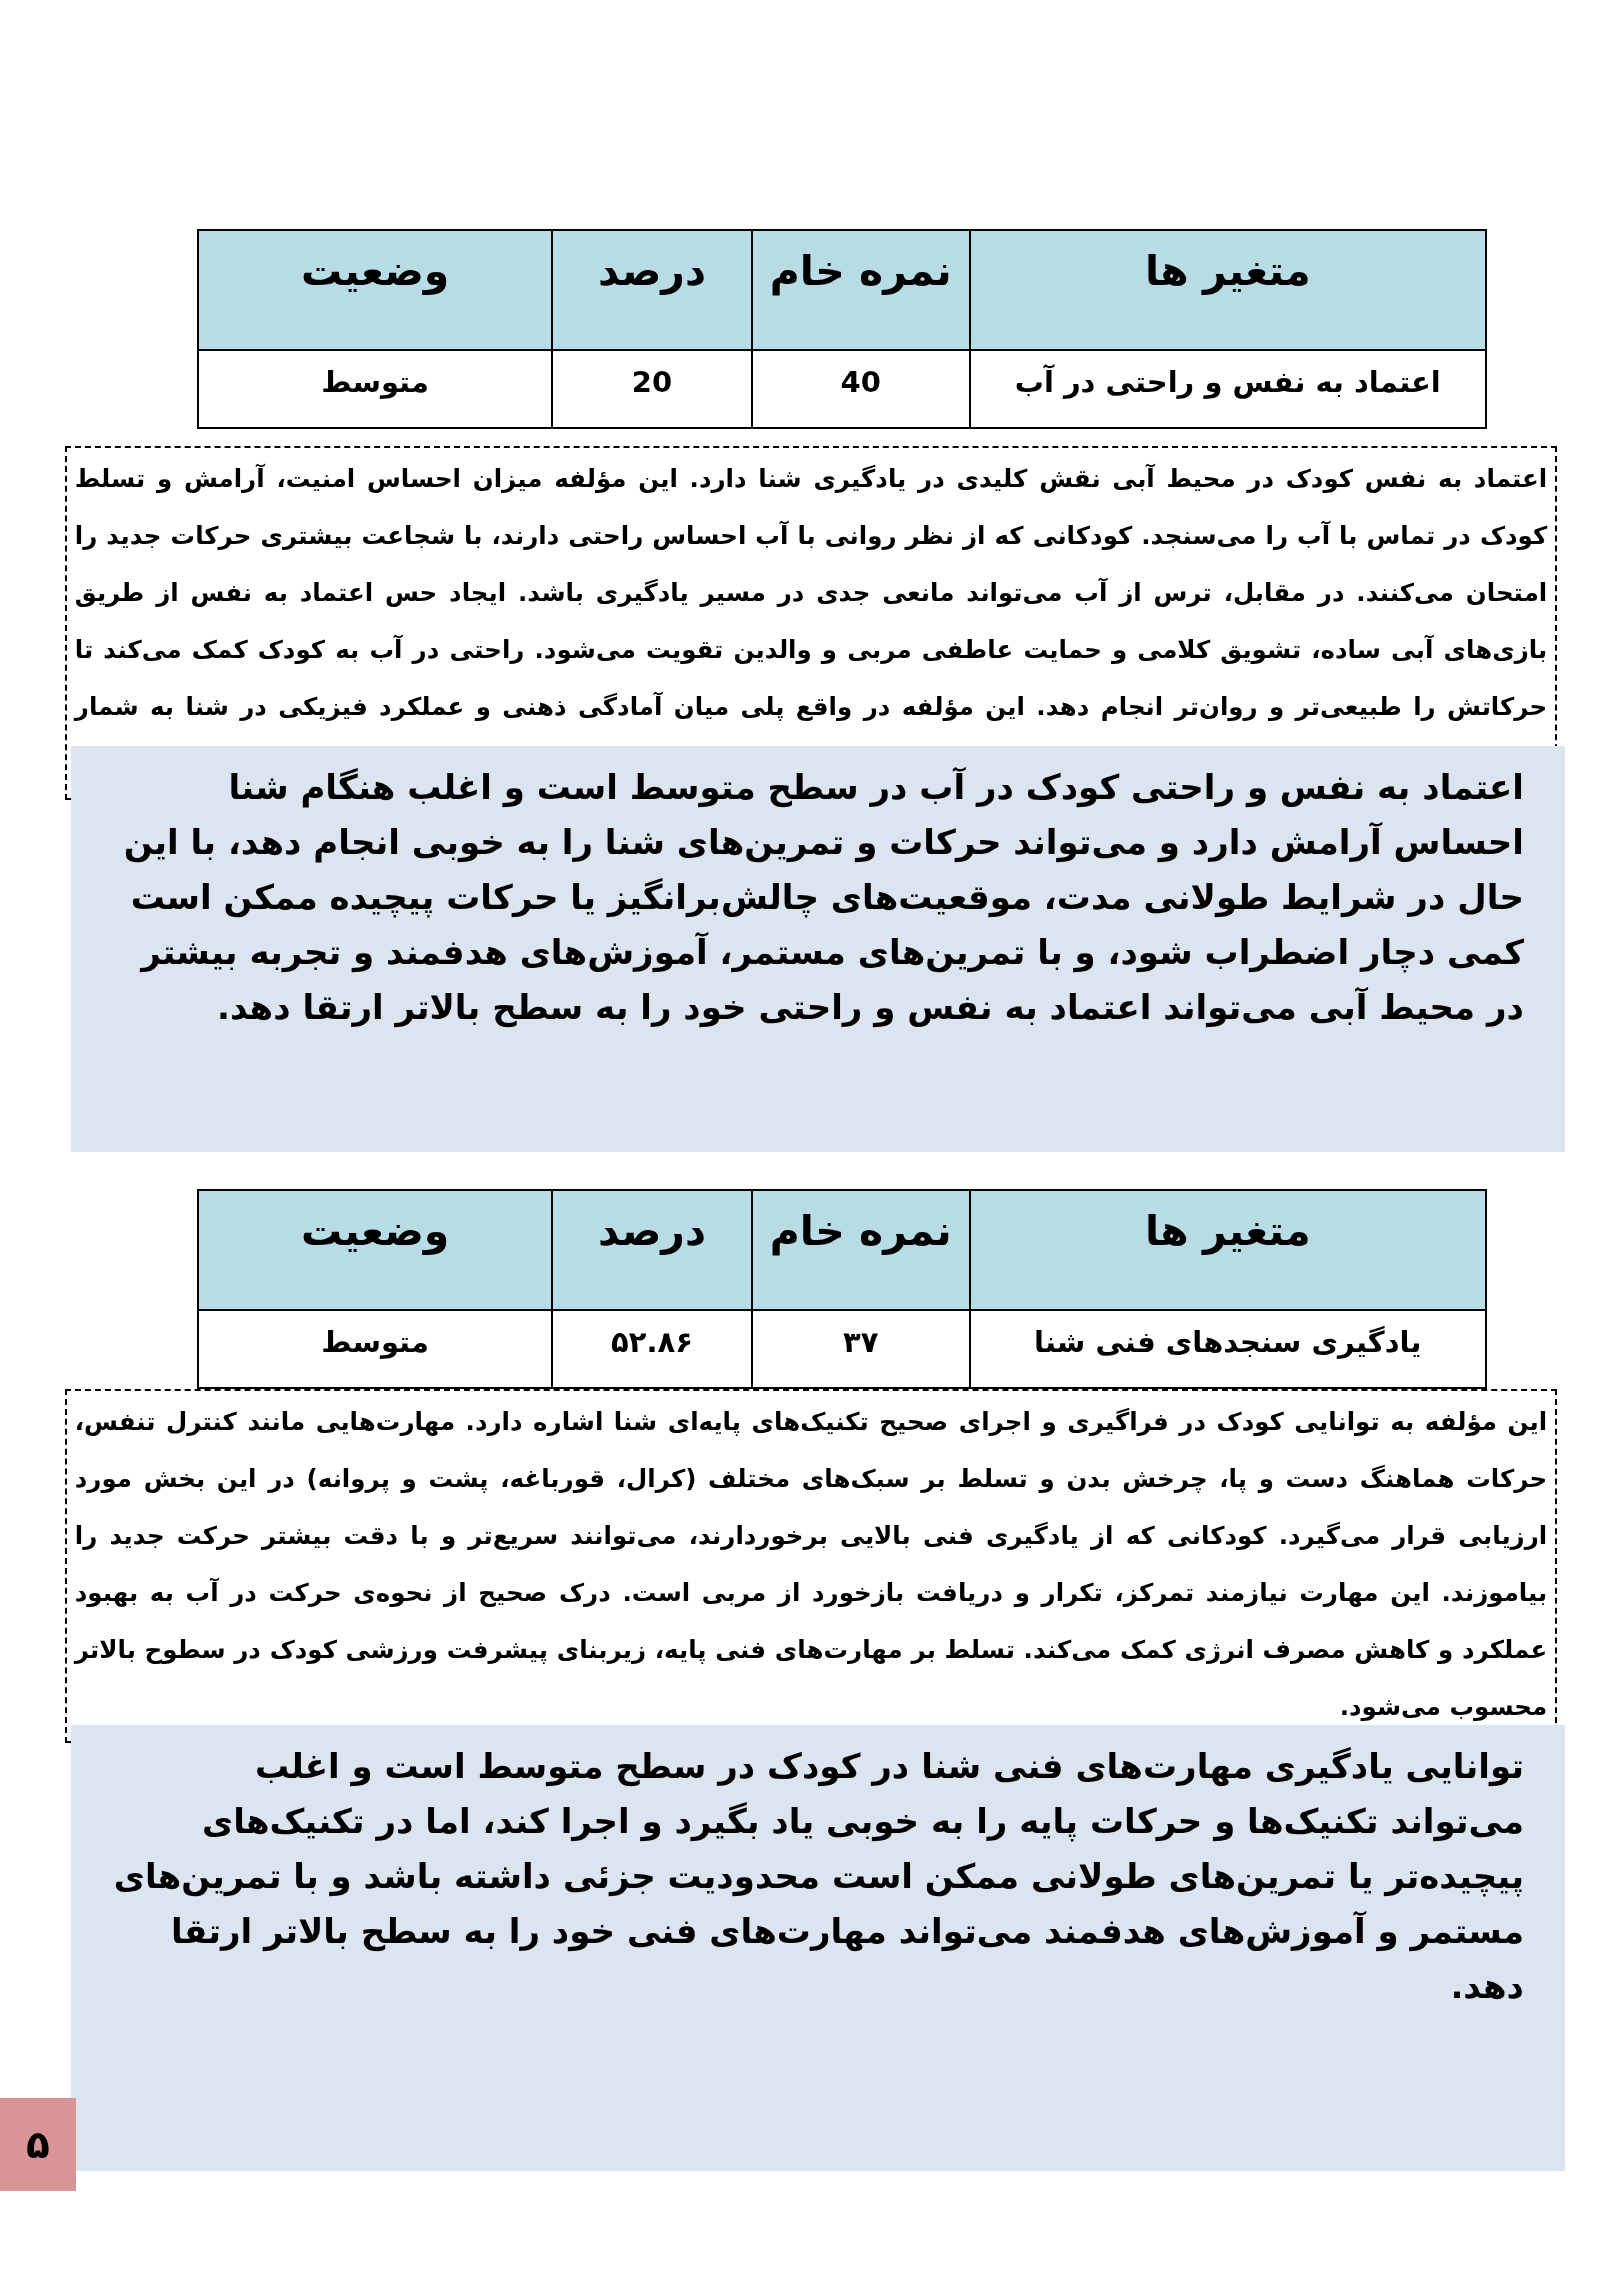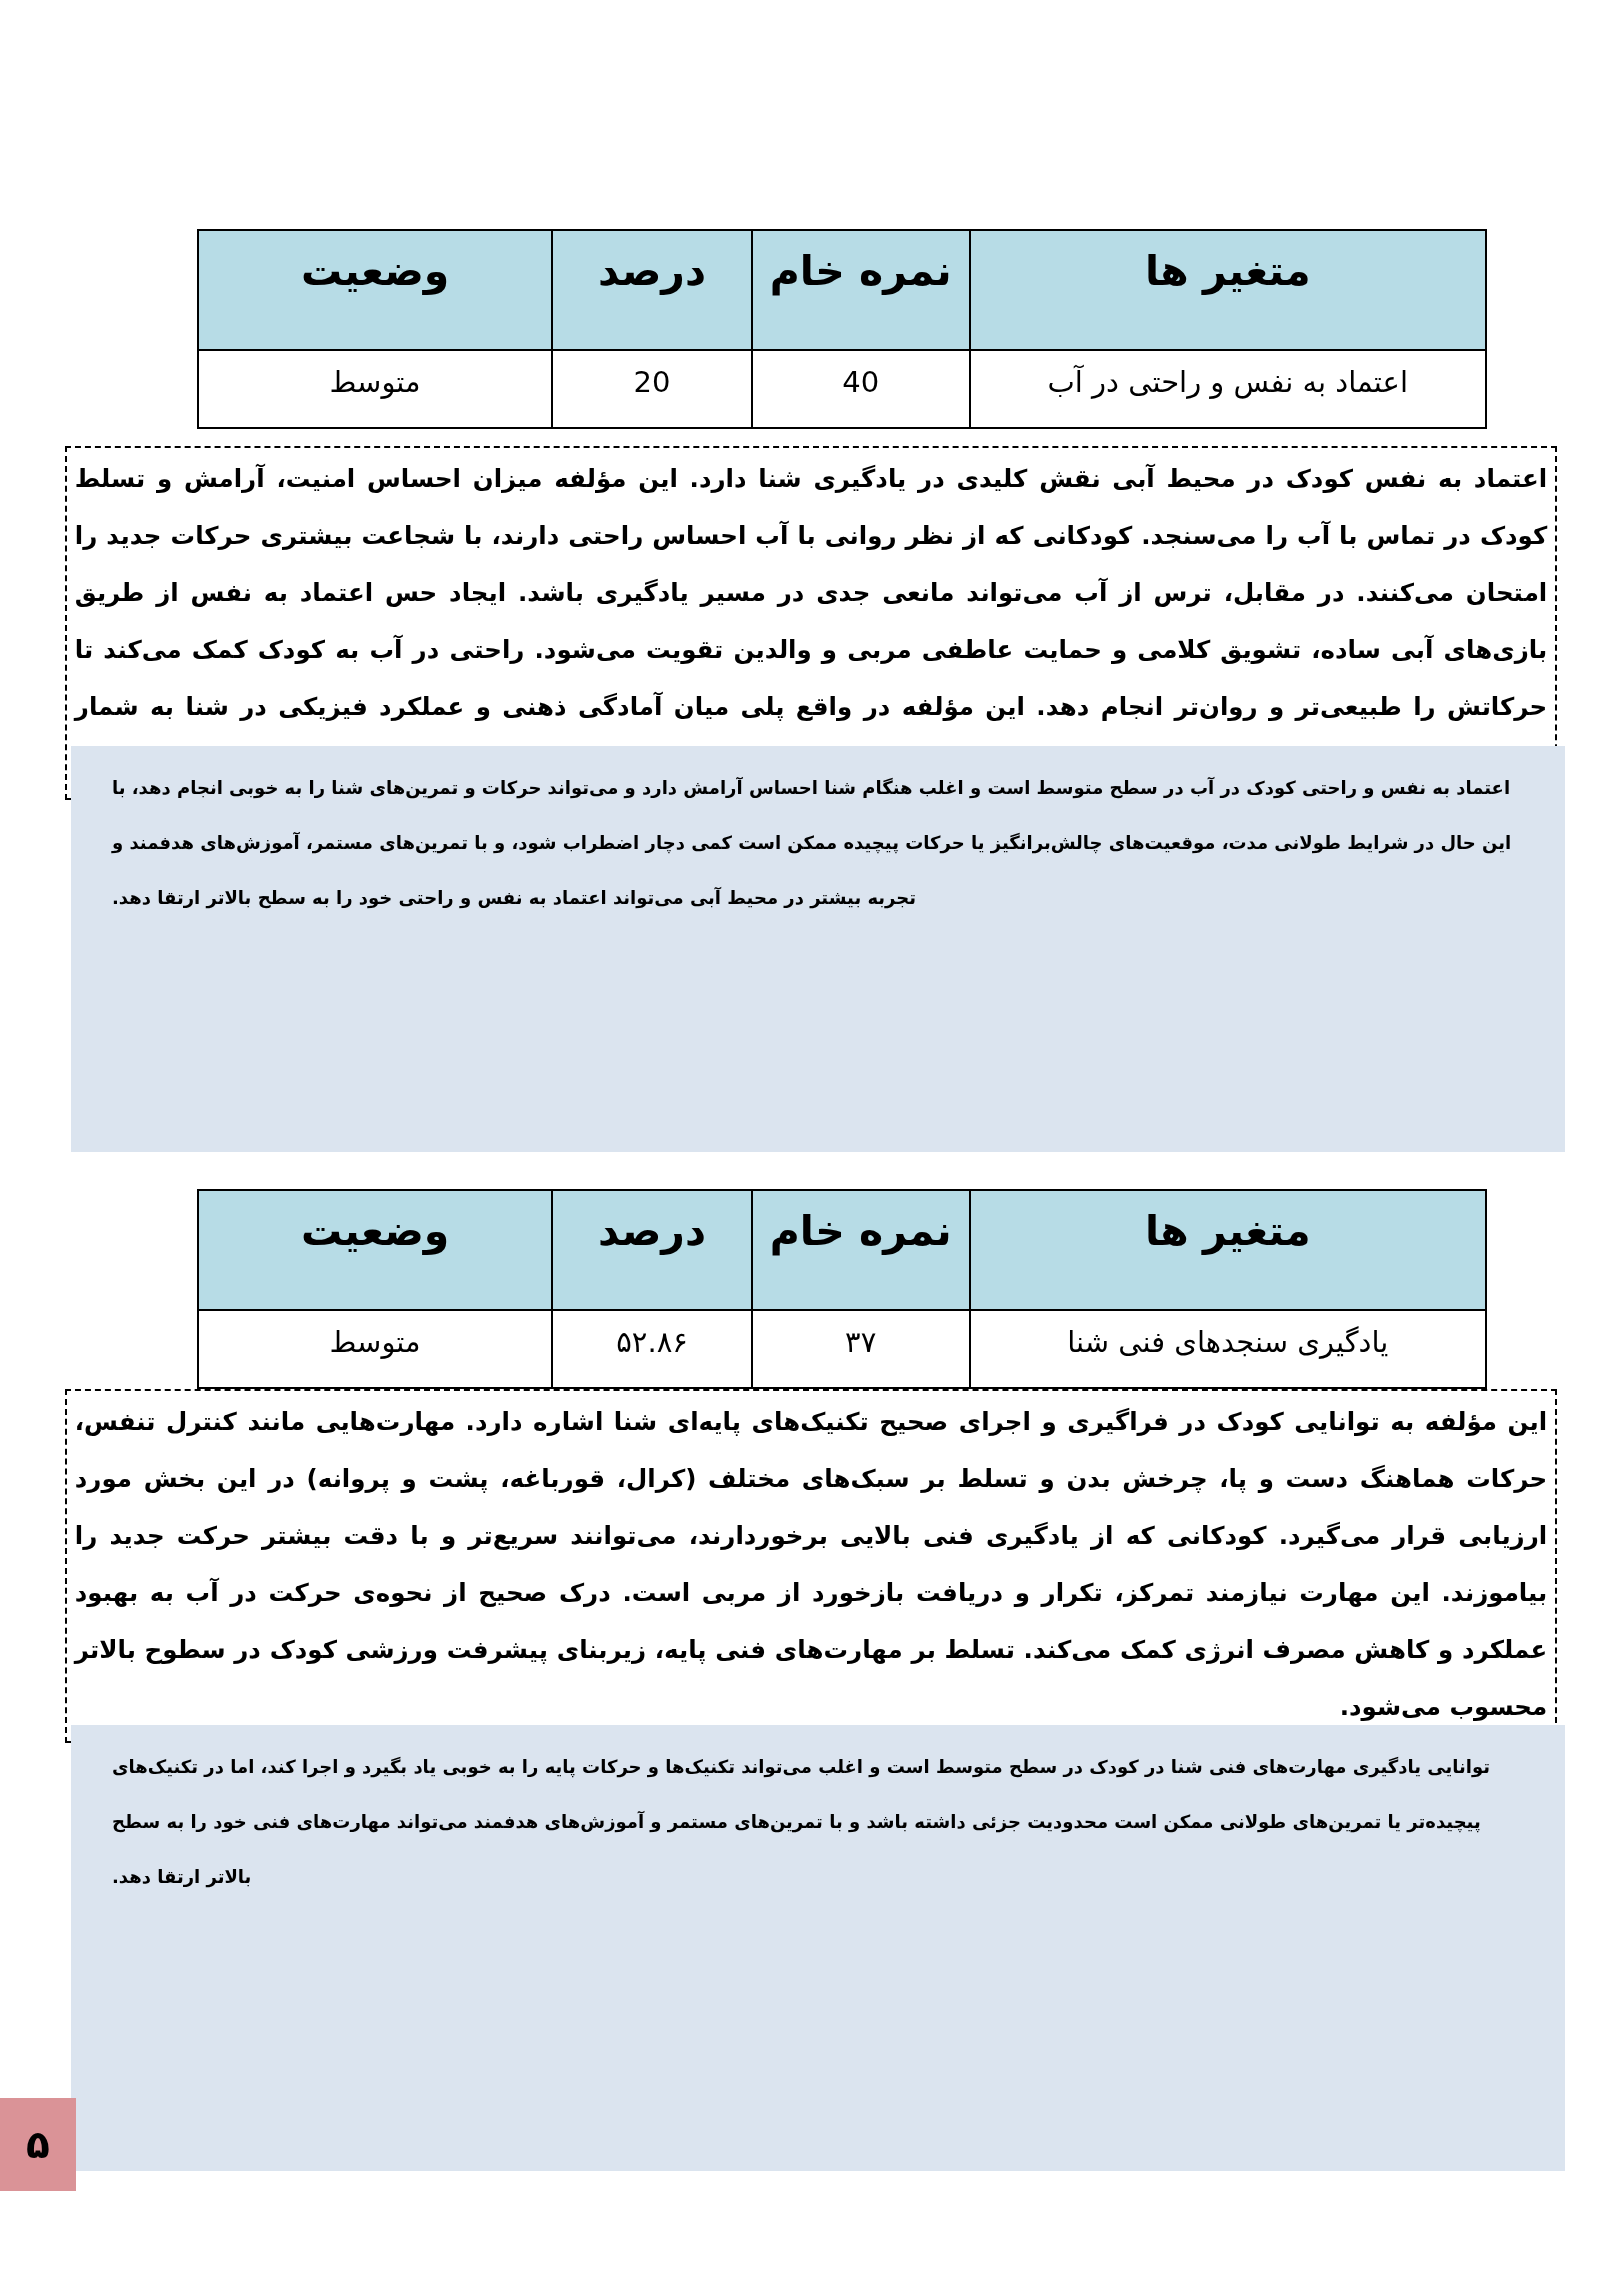--- a/index.html
+++ b/index.html
@@ -47,7 +47,7 @@
     background: #ffffff;
     vertical-align: middle;
     font-size: 29px;
-    font-weight: normal;
+    font-weight: bold;
     padding-bottom: 14px;
   }
   .t1 { top: 229px; }

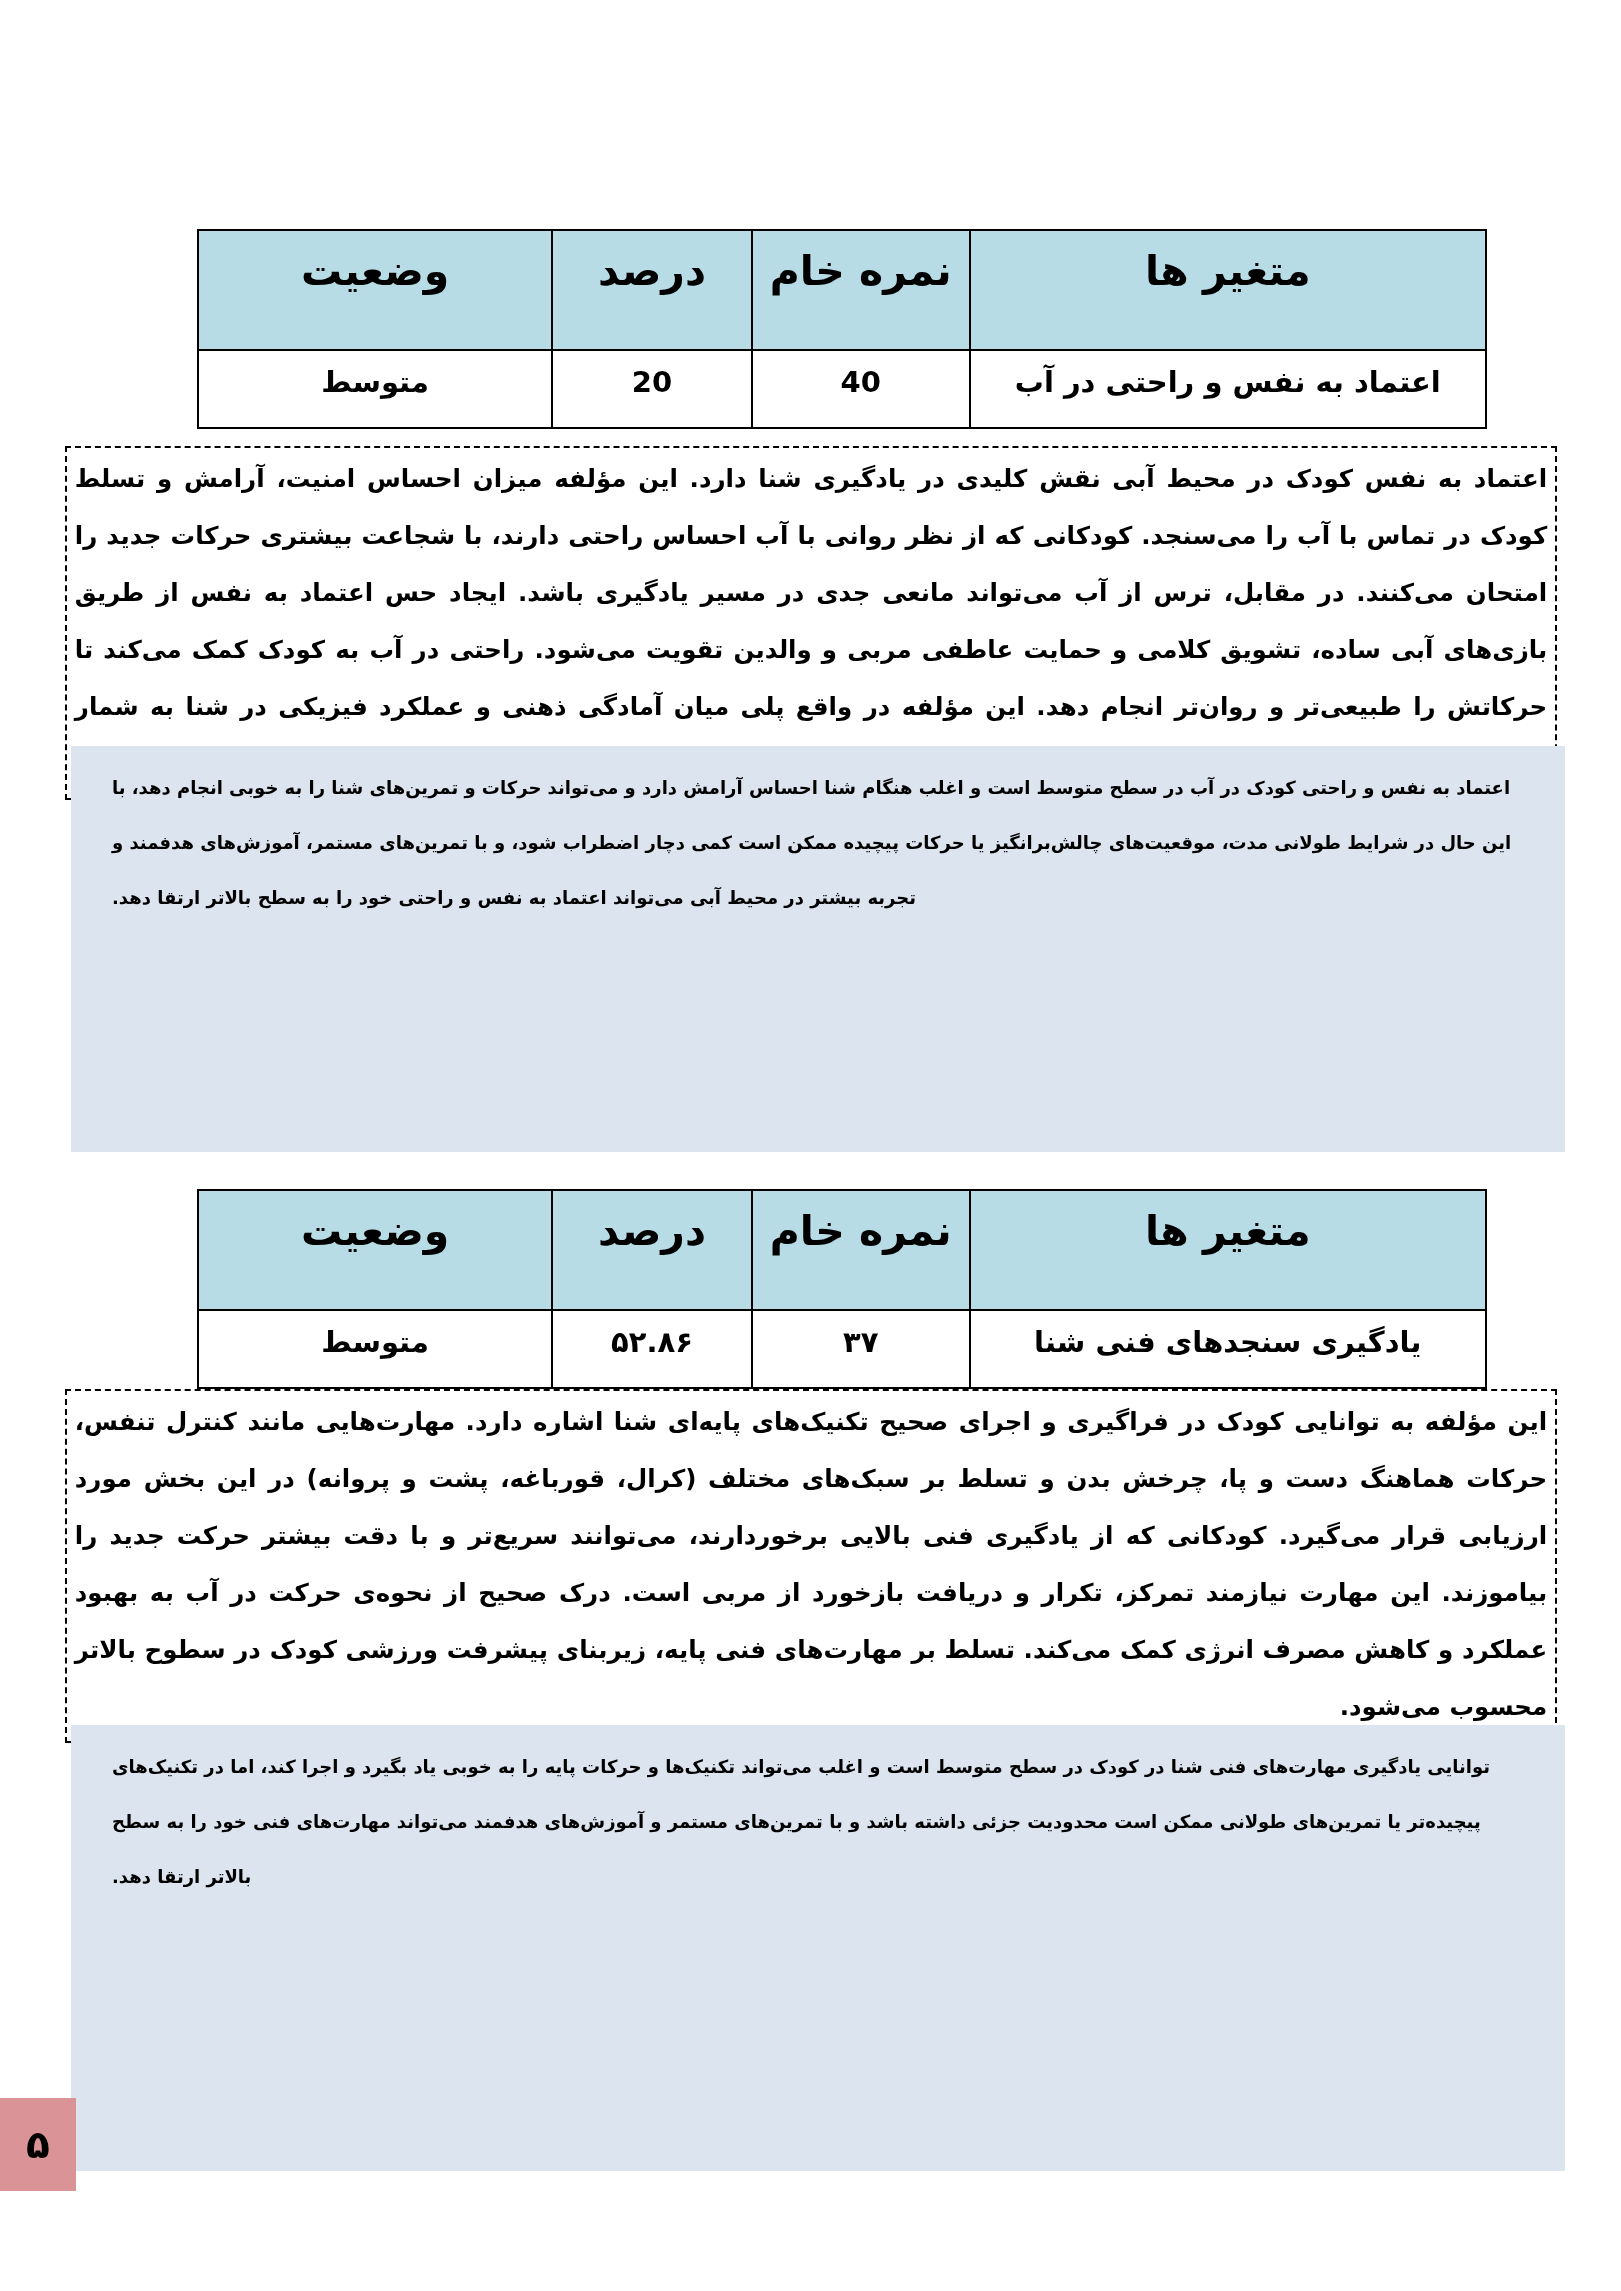--- a/index.html
+++ b/index.html
@@ -77,8 +77,8 @@
     width: 1494px;
     background: var(--summary-bg);
     direction: rtl;
-    text-align: left;
-    font-size: 18px;
+    text-align: right;
+    font-size: 34px;
     font-weight: bold;
     line-height: 55px;
     color: var(--ink);

